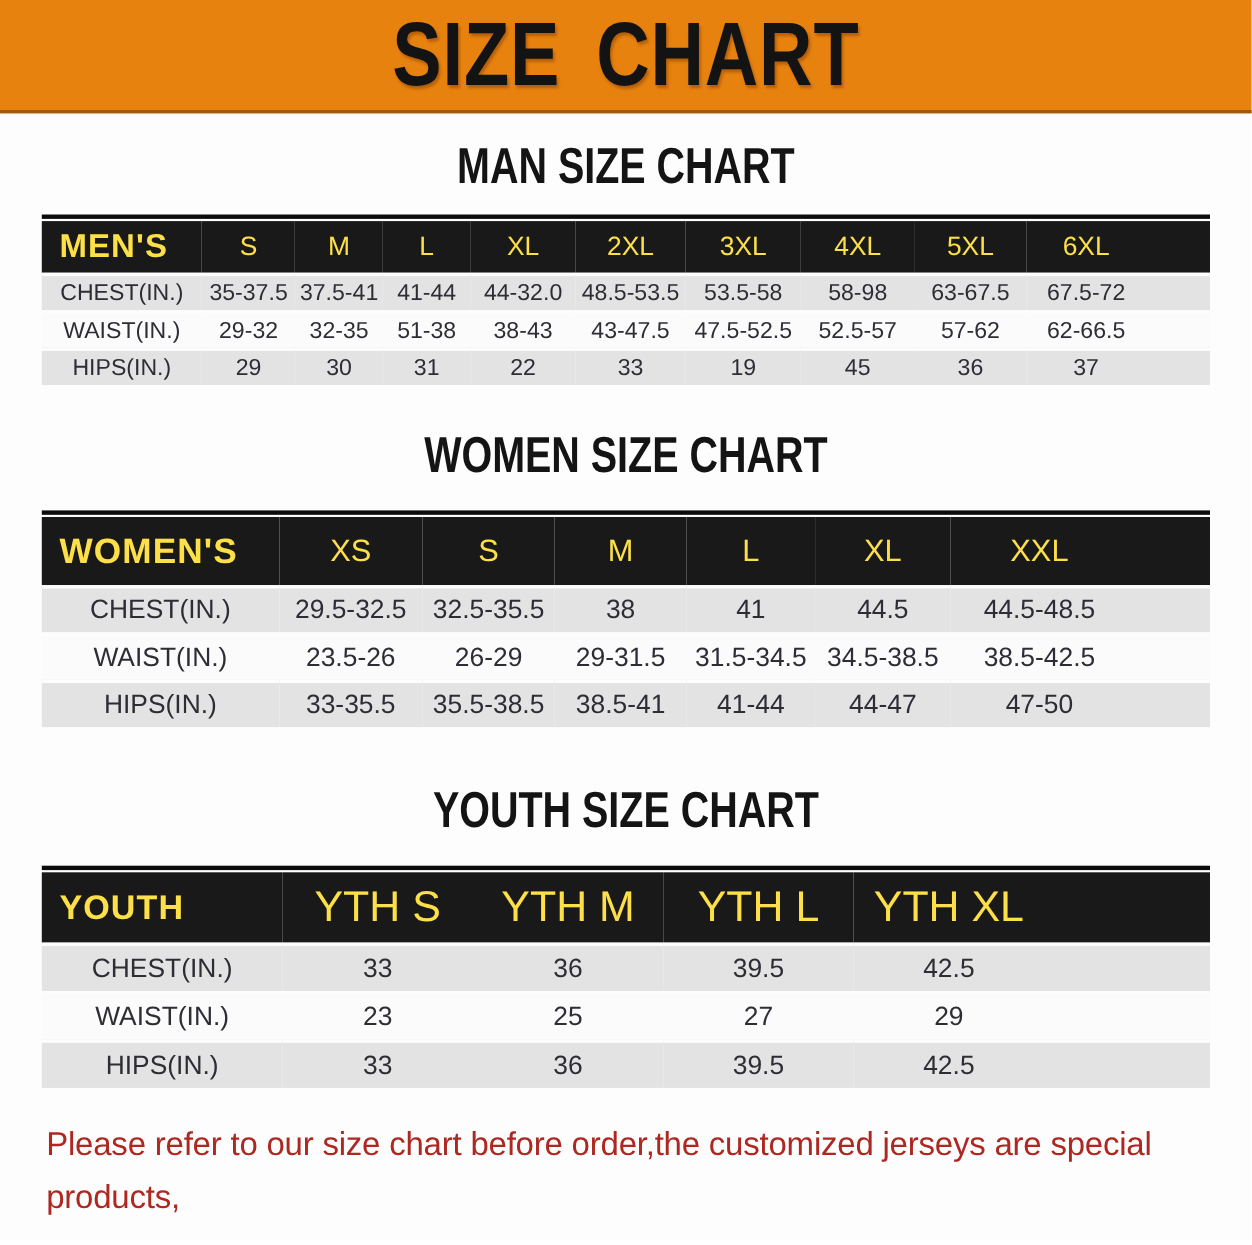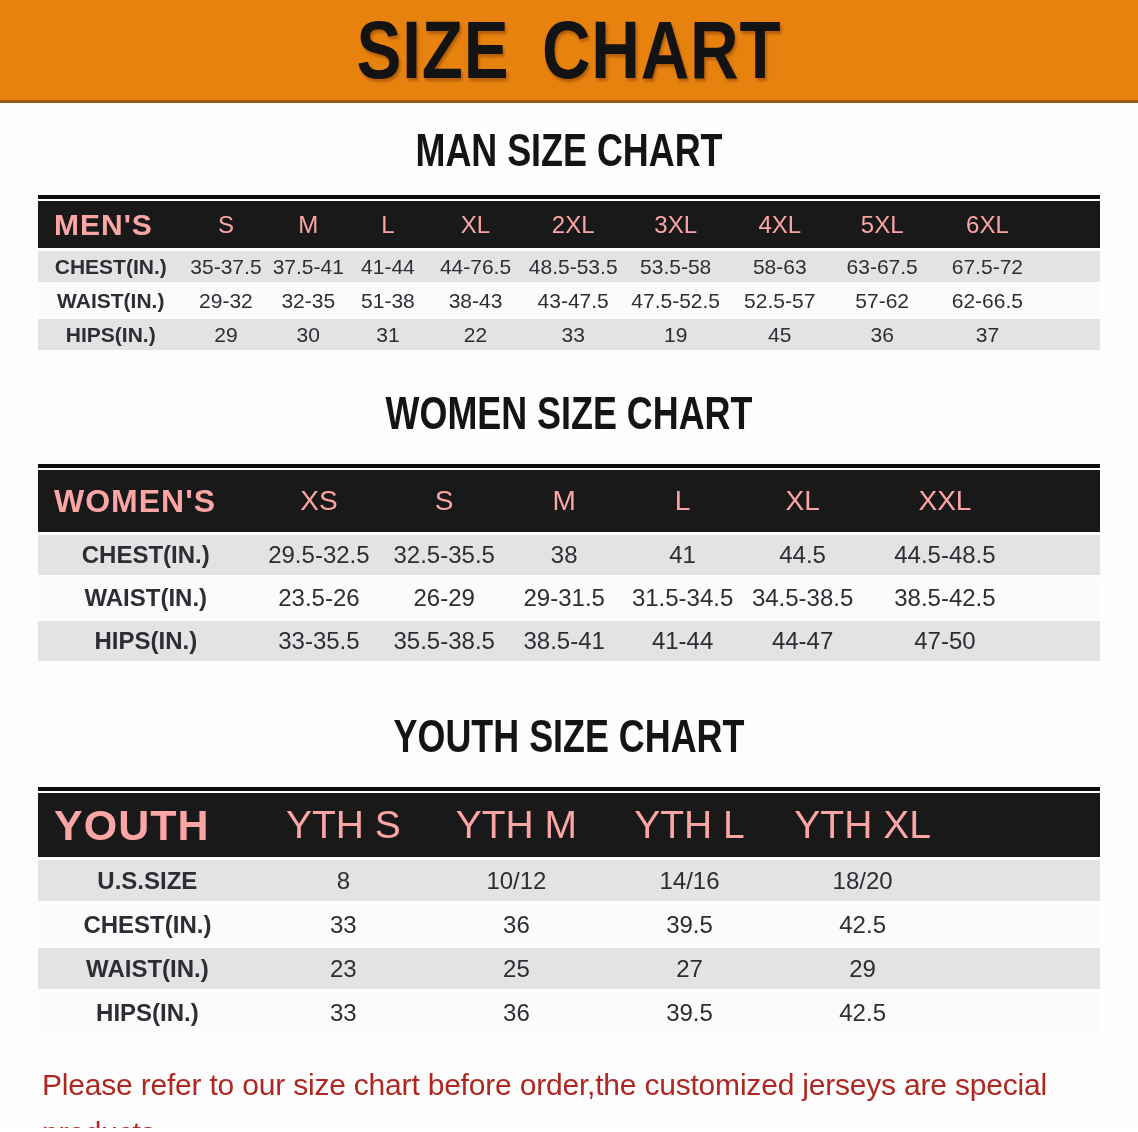--- a/index.html
+++ b/index.html
@@ -68,7 +68,7 @@
   }
   table.size-table thead th {
     background: #191919;
-    color: #fca5a5;
+    color: #fde047;
     vertical-align: middle;
     text-align: center;
     font-weight: 400;

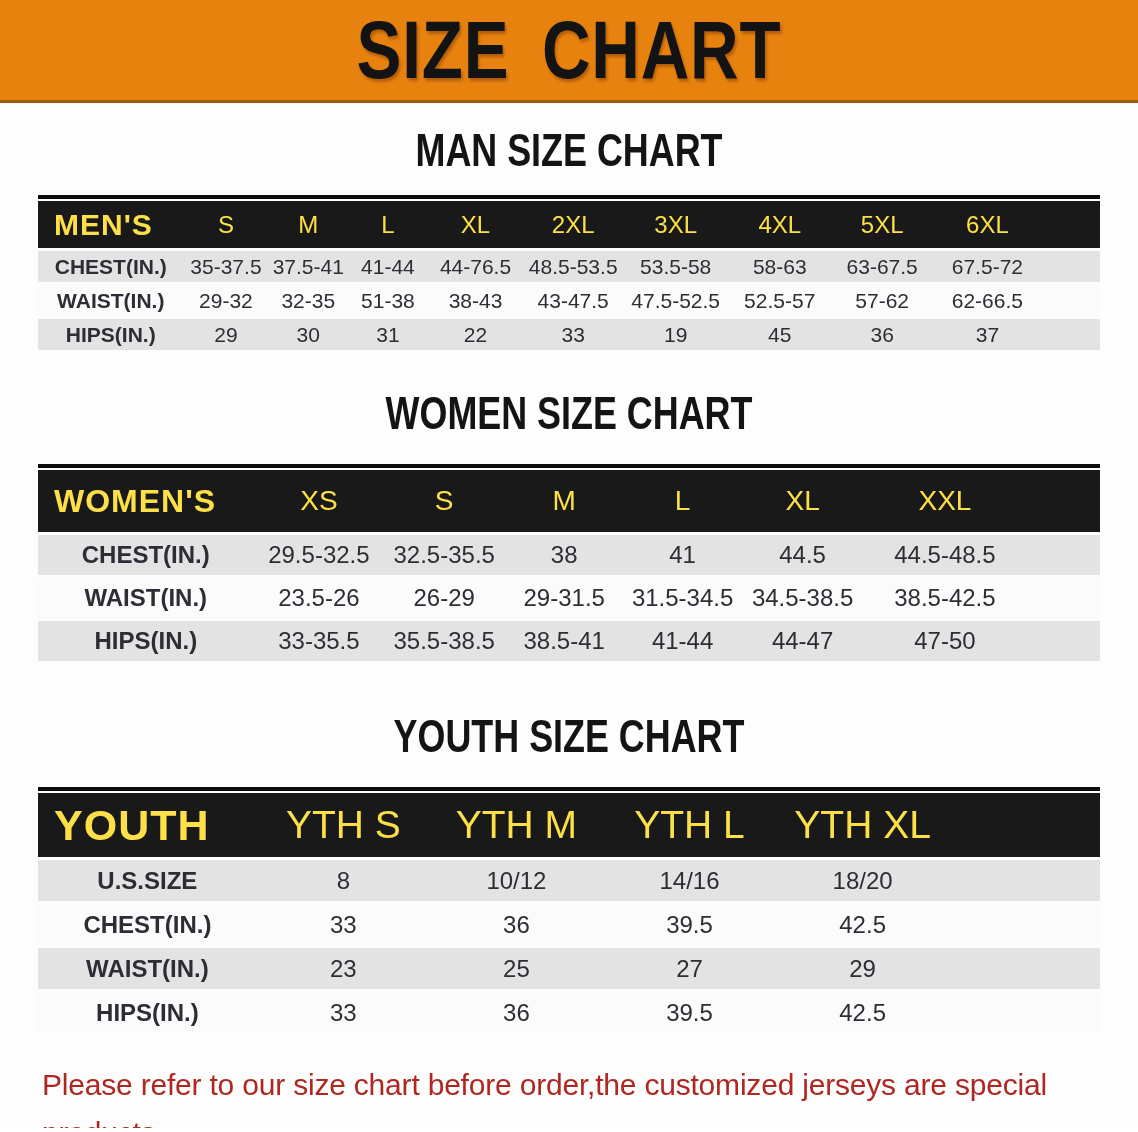--- a/index.html
+++ b/index.html
@@ -92,7 +92,7 @@
   }
   table.size-table tbody tr:nth-child(odd) > * { background: #e3e3e3; }
   table.size-table tbody tr:nth-child(even) > * { background: #fbfbfb; }
-  table.size-table tbody th { font-weight: 700; margin-left: 27px; }
+  table.size-table tbody th { font-weight: 400; margin-left: 27px; }
 
   
   .men thead th { height: 47px; font-size: 24px; font-weight: 700; }

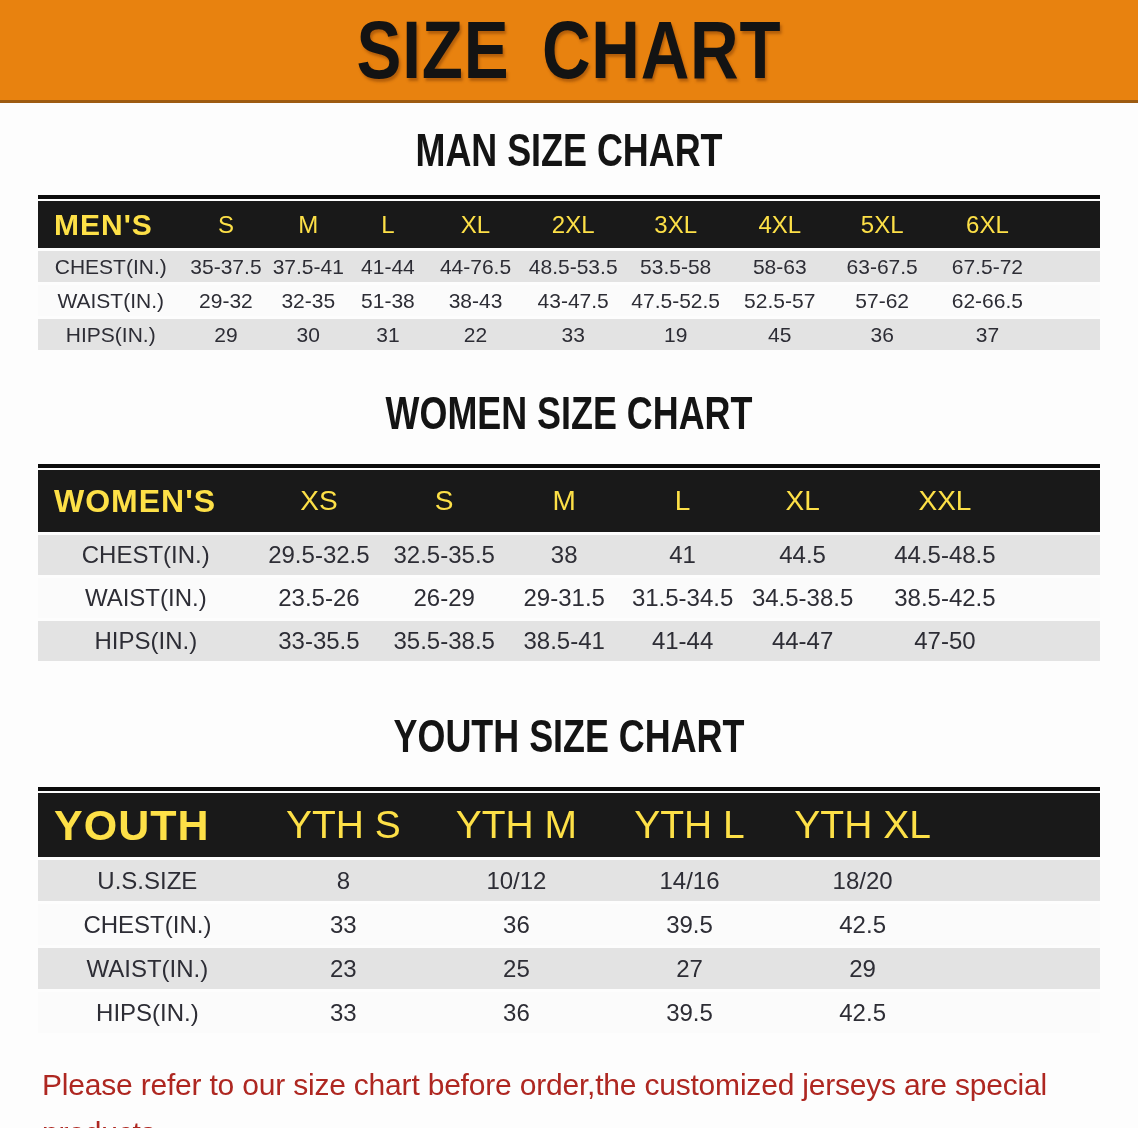--- a/index.html
+++ b/index.html
@@ -173,7 +173,7 @@
               <td>35-37.5</td>
               <td>37.5-41</td>
               <td>41-44</td>
-              <td>44-76.5</td>
+              <td>44-32.0</td>
               <td>48.5-53.5</td>
               <td>53.5-58</td>
               <td>58-63</td>

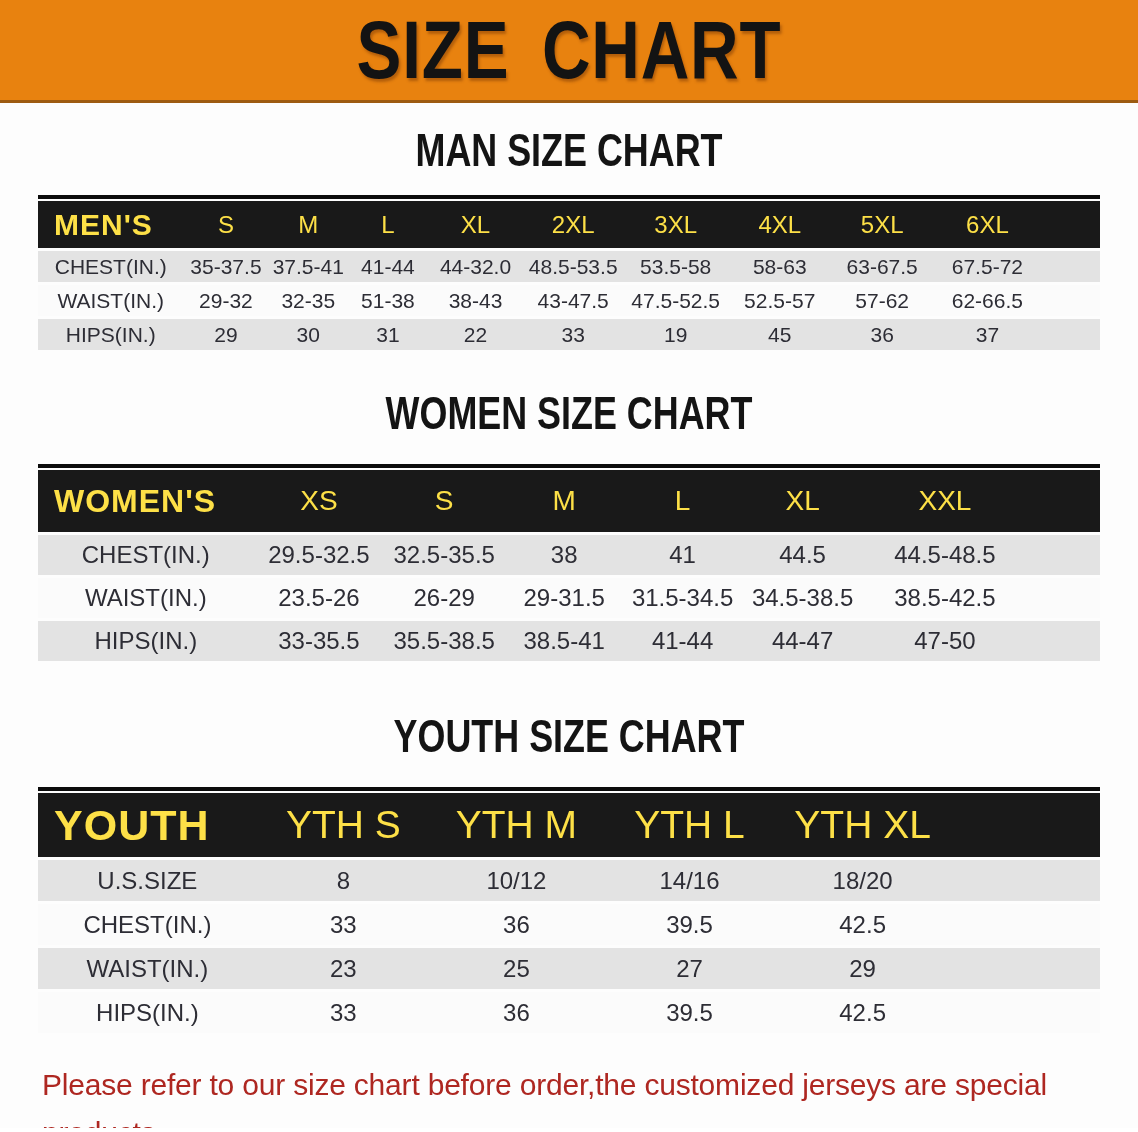--- a/index.html
+++ b/index.html
@@ -176,7 +176,7 @@
               <td>44-32.0</td>
               <td>48.5-53.5</td>
               <td>53.5-58</td>
-              <td>58-63</td>
+              <td>58-98</td>
               <td>63-67.5</td>
               <td>67.5-72</td>
             </tr>

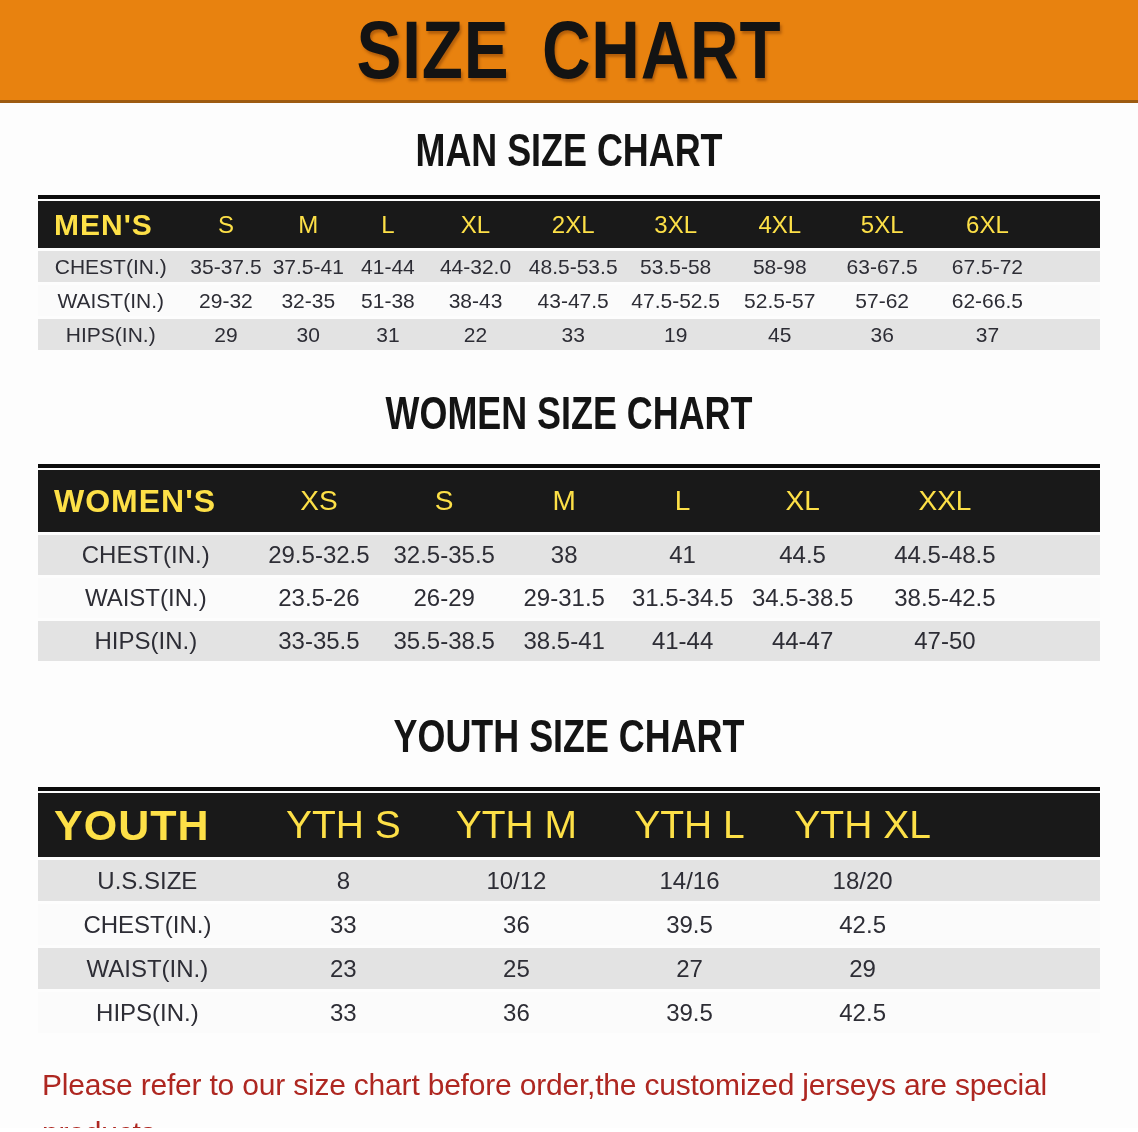--- a/index.html
+++ b/index.html
@@ -123,7 +123,7 @@
 
   
   .youth thead th { height: 64px; font-size: 39px; }
-  .youth thead th.corner { font-size: 43px; margin-left: 18px; }
+  .youth thead th.corner { font-size: 31px; margin-left: 18px; }
   .youth tbody tr > * { height: 44px; font-size: 24px; }
   .youth tr > :nth-child(1) { width: 20.6%; }
   .youth tr > :nth-child(2) { width: 16.3%; }

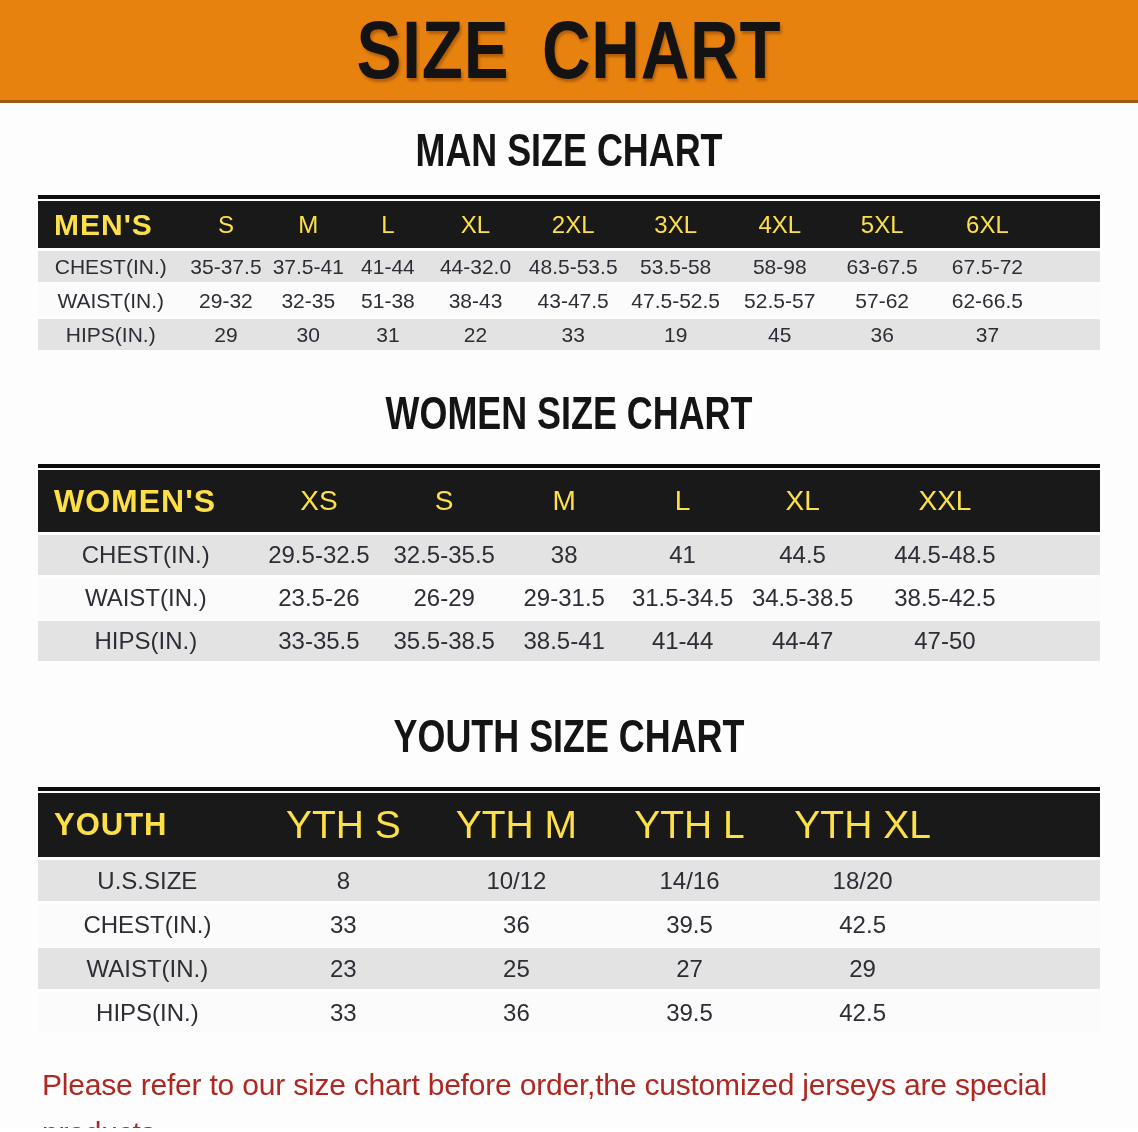--- a/index.html
+++ b/index.html
@@ -272,13 +272,6 @@
           </thead>
           <tbody>
             <tr>
-              <th>U.S.SIZE</th>
-              <td>8</td>
-              <td>10/12</td>
-              <td>14/16</td>
-              <td>18/20</td>
-            </tr>
-            <tr>
               <th>CHEST(IN.)</th>
               <td>33</td>
               <td>36</td>

